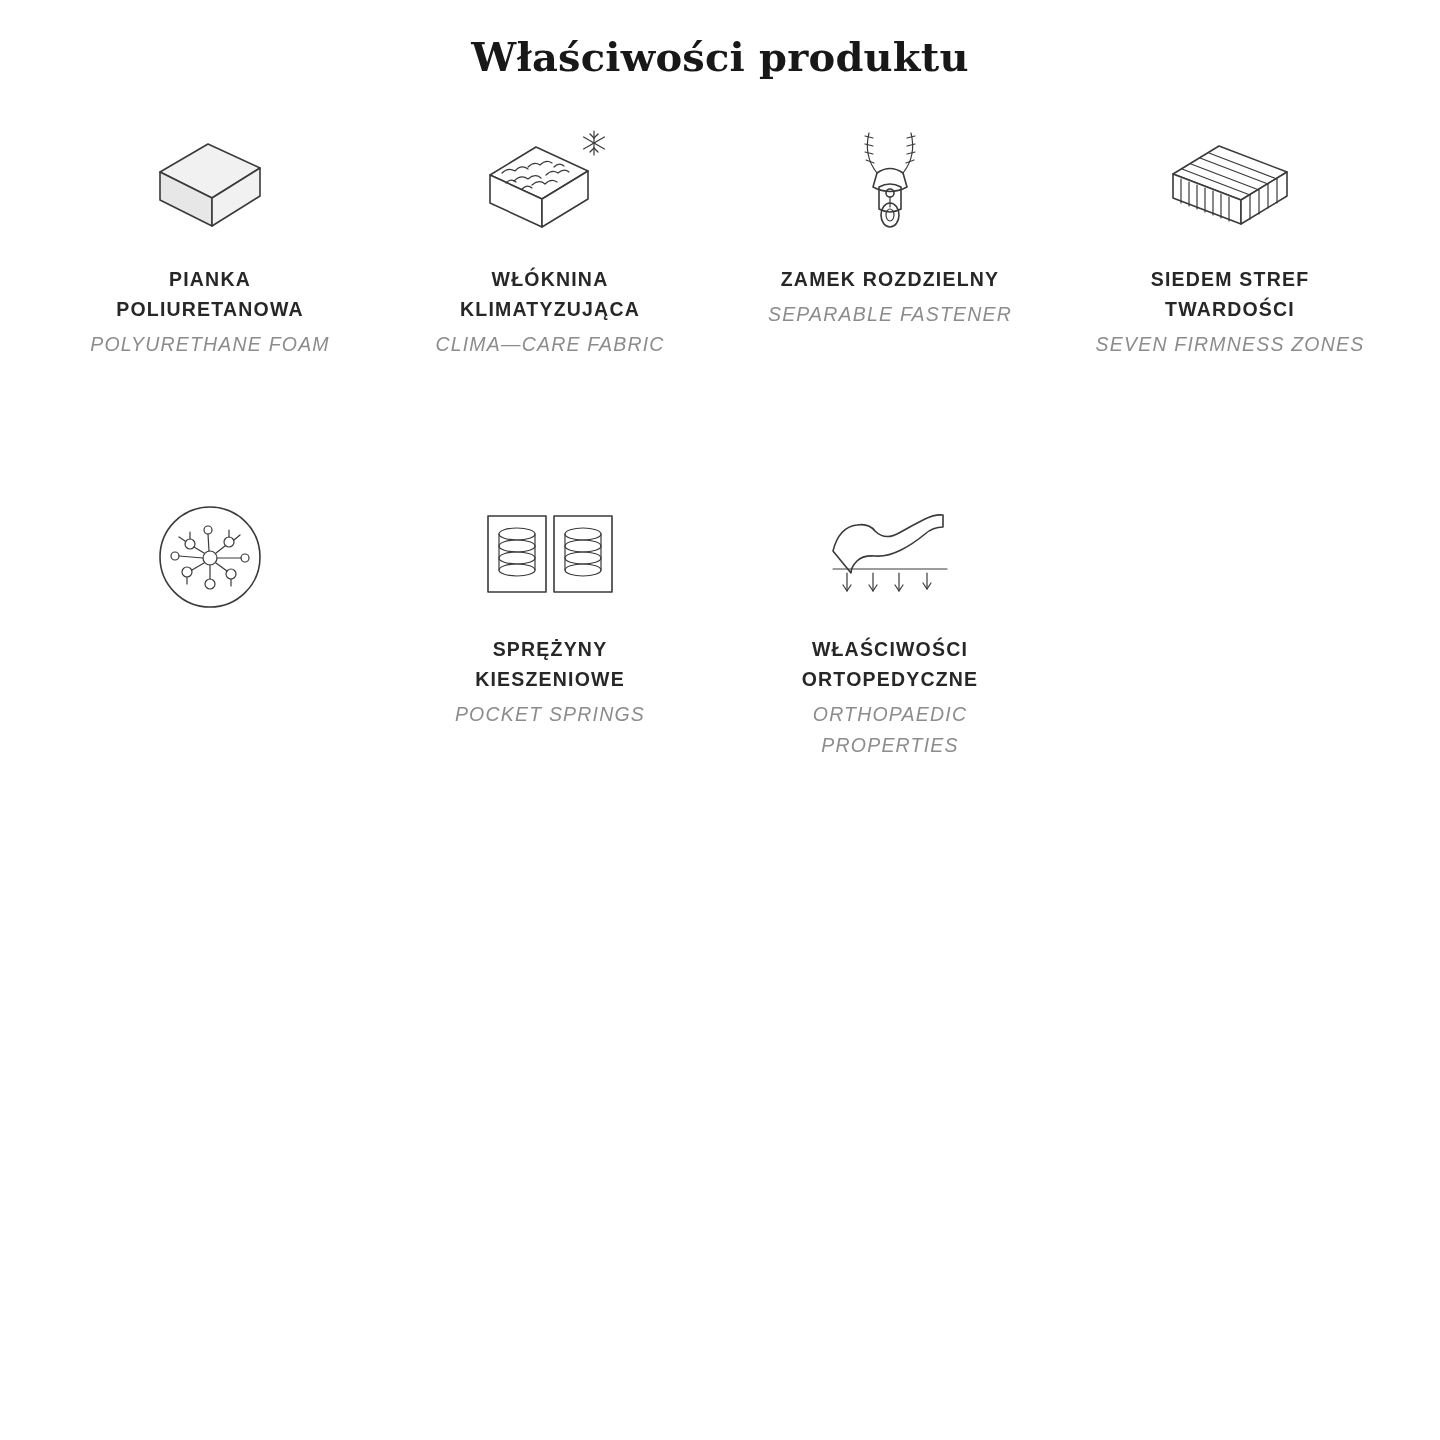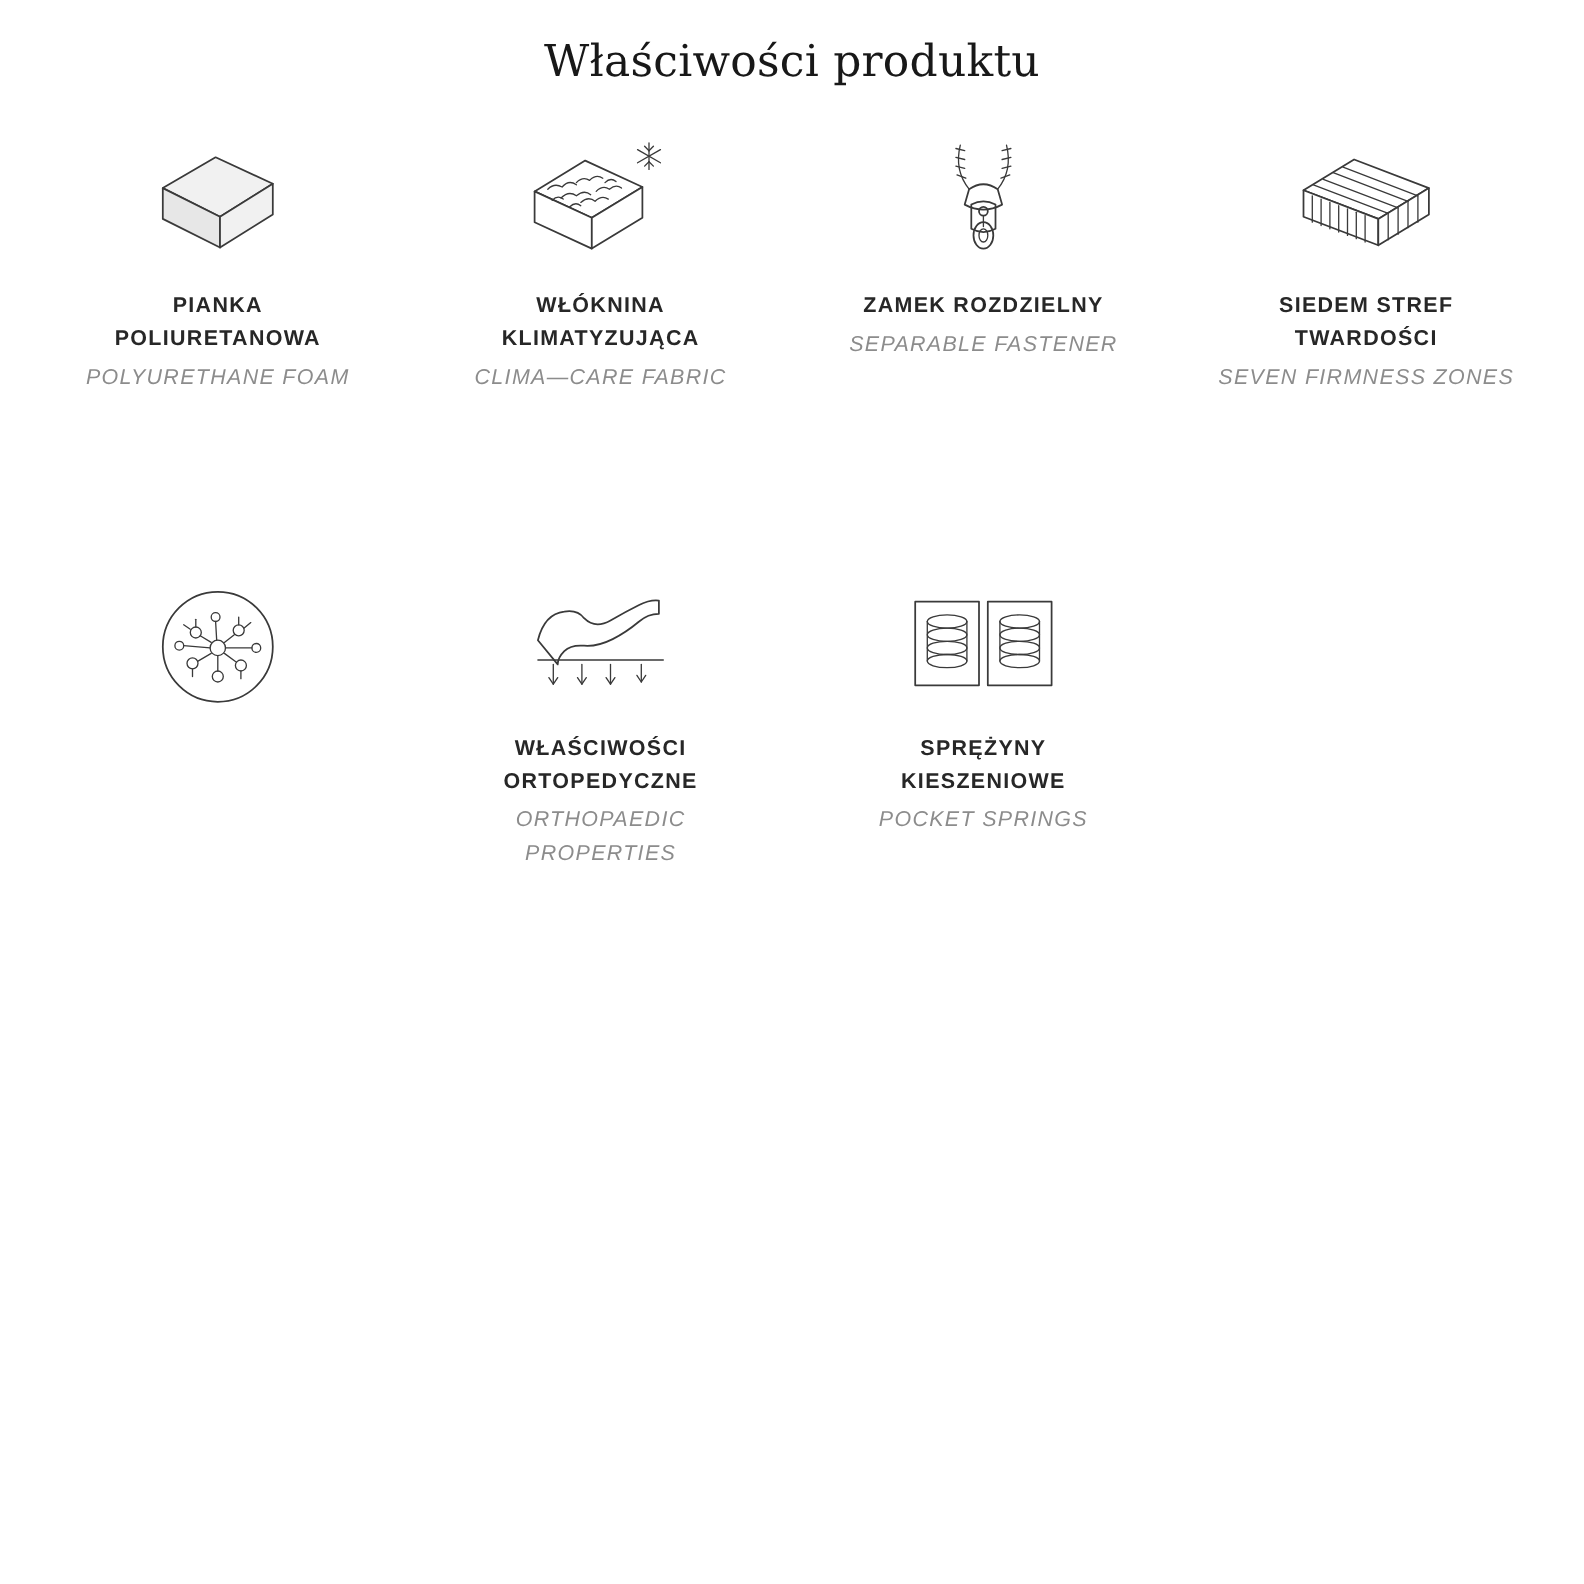--- a/index.html
+++ b/index.html
@@ -23,7 +23,7 @@
   .page-title {
     text-align: center;
     font-family: "DejaVu Serif", serif;
-    font-weight: 400;
+    font-weight: 700;
     font-size: 40px;
     letter-spacing: 0.2px;
     color: #181818;

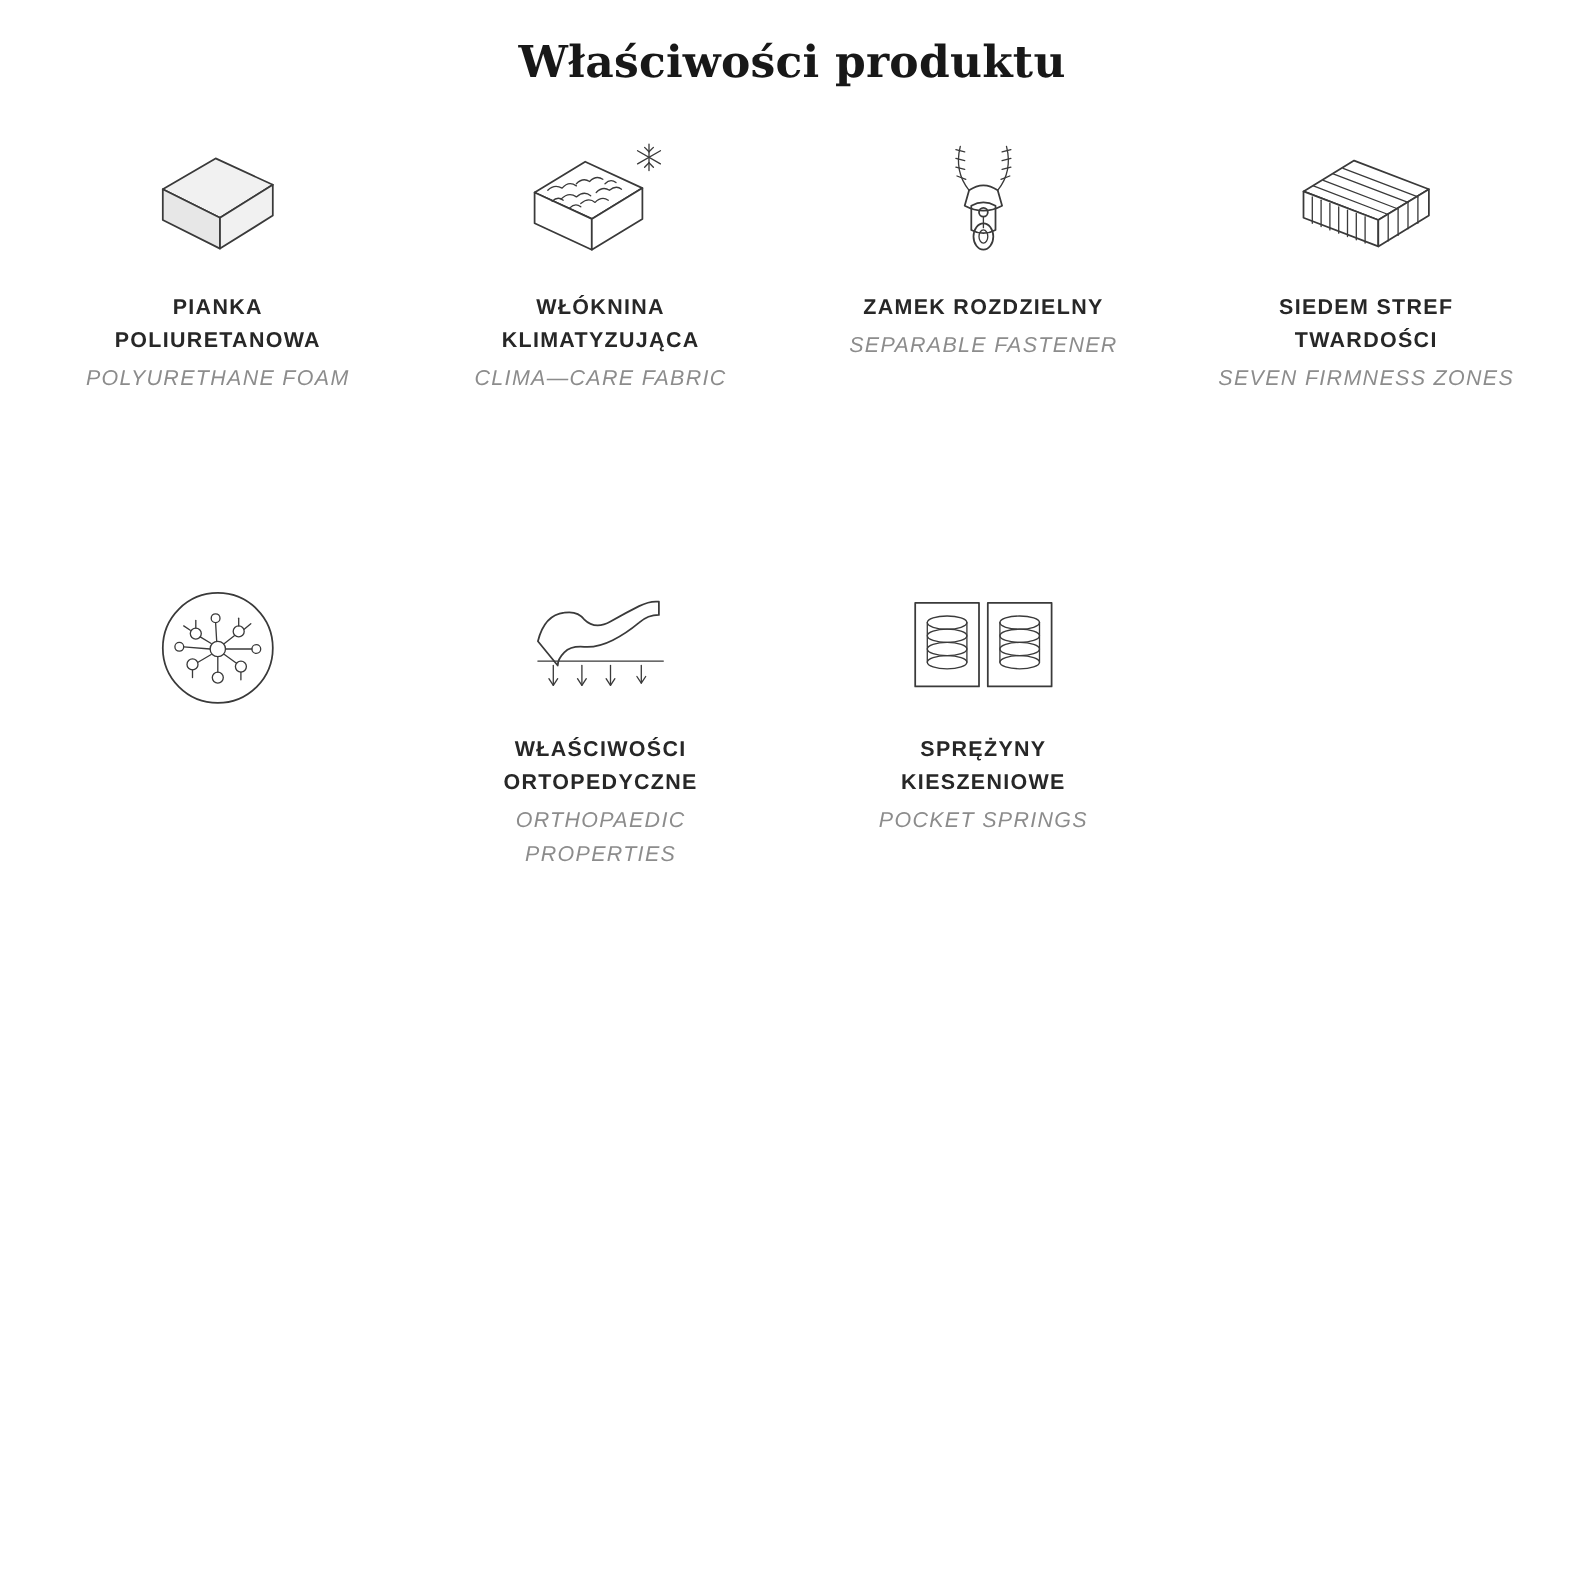--- a/index.html
+++ b/index.html
@@ -38,7 +38,6 @@
     row-gap: 0px;
     padding: 0 40px;
     box-sizing: border-box;
-    gap: 32px;
   }
   .feature {
     height: 370px;

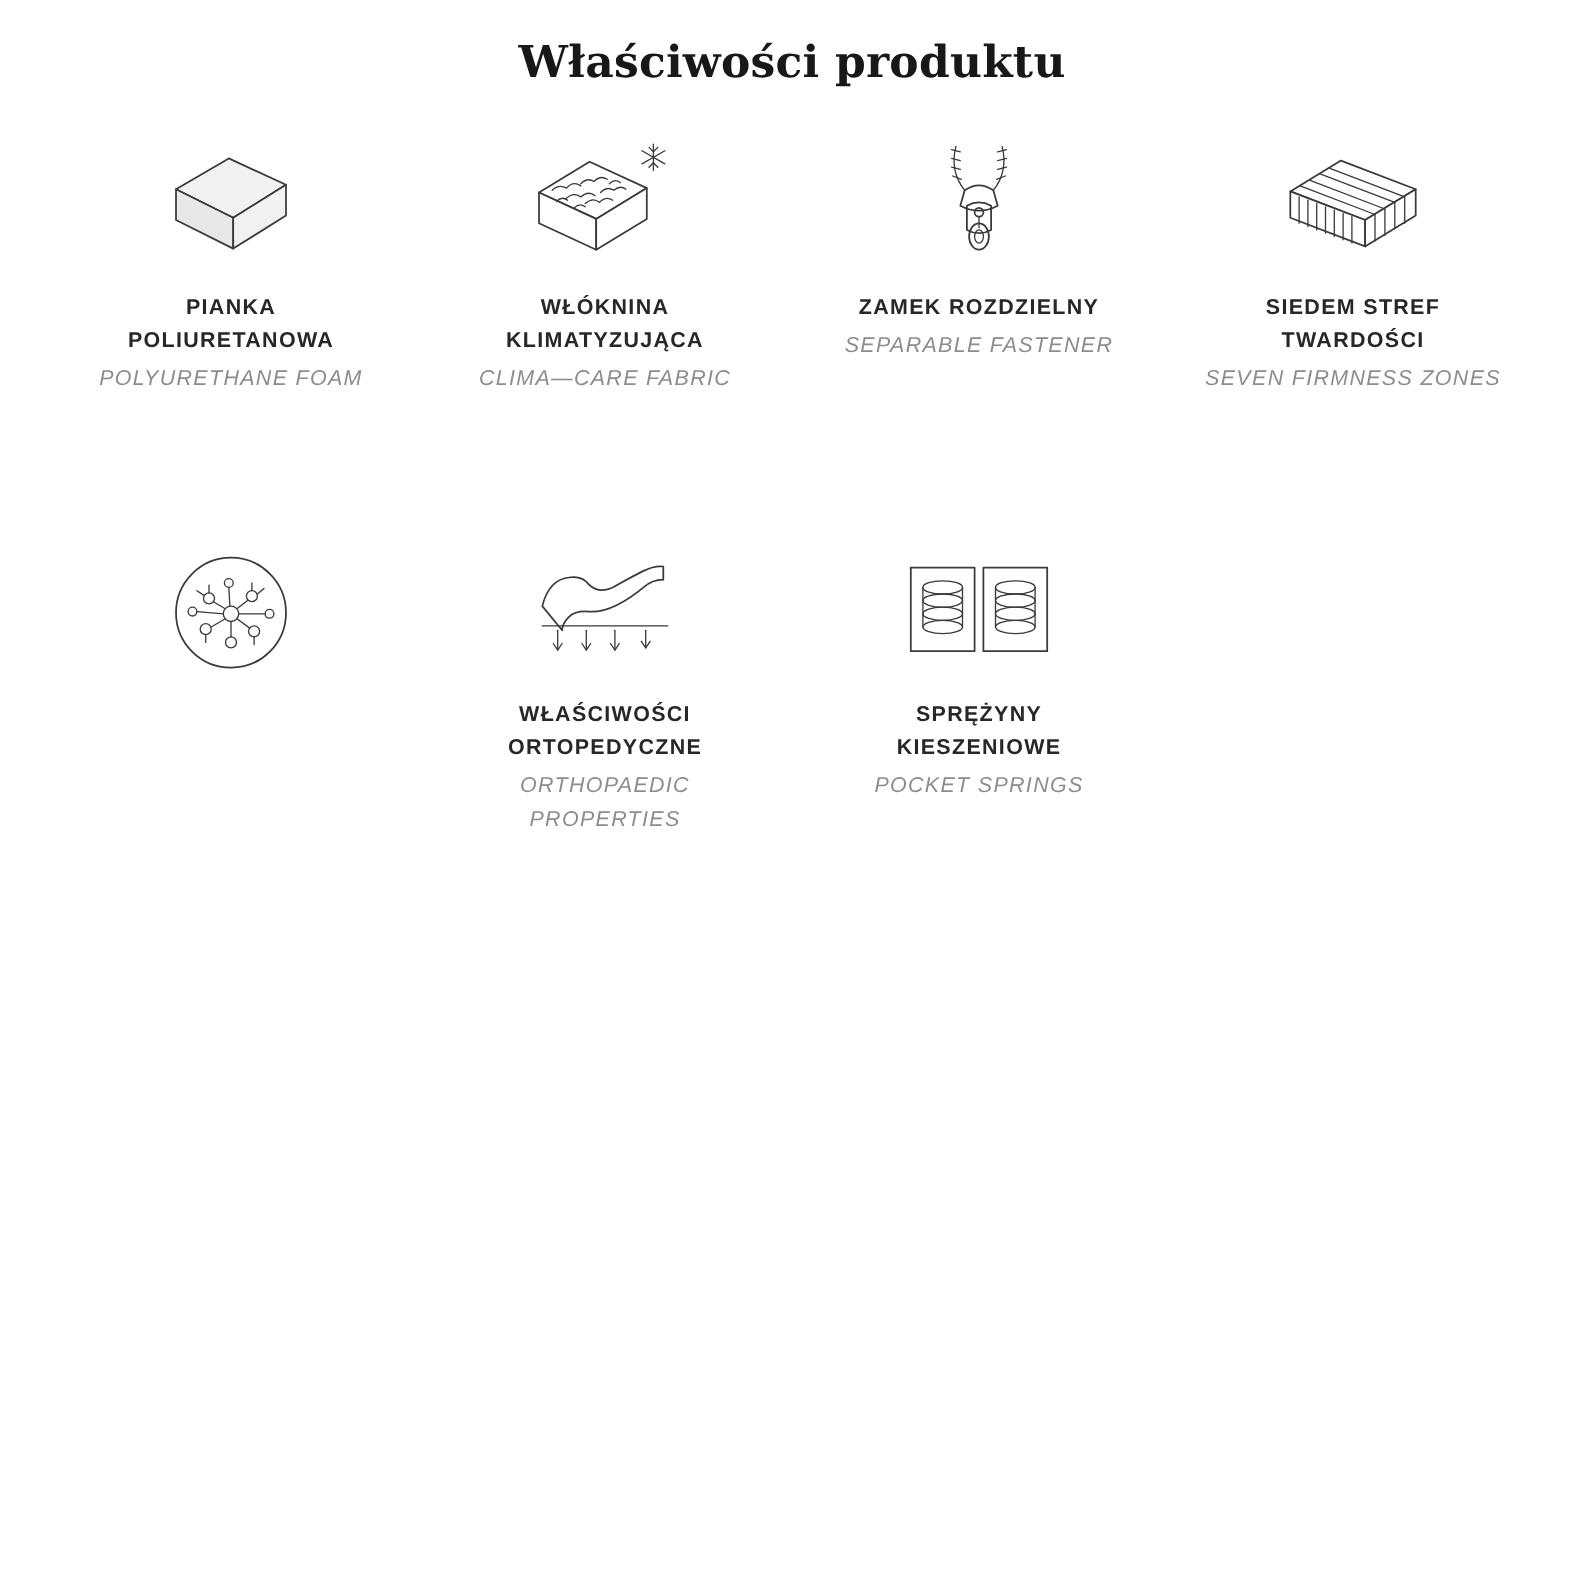--- a/index.html
+++ b/index.html
@@ -230,29 +230,6 @@
 
     <div class="feature">
       <div class="icon-wrap">
-        <svg width="150" height="120" viewBox="0 0 150 120">
-          <path class="s" d="M18,54 q6,-24 24,-26 q12,-2 18,6 q10,10 24,2 q14,-8 26,-14 q10,-5 18,-4 l0,12 q-10,0 -18,7 q-12,10 -24,16 q-14,7 -26,6 q-12,-1 -18,5 q-6,6 -6,12 z"></path>
-          <line class="s-thin" x1="18" y1="72" x2="132" y2="72"></line>
-          <g class="s-thin">
-            <line x1="32" y1="76" x2="32" y2="94"></line>
-            <path d="M28,88 l4,6 l4,-6"></path>
-            <line x1="58" y1="76" x2="58" y2="94"></line>
-            <path d="M54,88 l4,6 l4,-6"></path>
-            <line x1="84" y1="76" x2="84" y2="94"></line>
-            <path d="M80,88 l4,6 l4,-6"></path>
-            <line x1="112" y1="76" x2="112" y2="92"></line>
-            <path d="M108,86 l4,6 l4,-6"></path>
-          </g>
-        </svg>
-      </div>
-      <div class="labels">
-        <div class="label-pl">WŁAŚCIWOŚCI ORTOPEDYCZNE</div>
-        <div class="label-en">ORTHOPAEDIC PROPERTIES</div>
-      </div>
-    </div>
-
-    <div class="feature">
-      <div class="icon-wrap">
         <svg width="160" height="110" viewBox="0 0 160 110">
           <rect class="s f-white" x="18" y="14" width="58" height="76"></rect>
           <rect class="s f-white" x="84" y="14" width="58" height="76"></rect>
@@ -278,6 +255,29 @@
       </div>
     </div>
 
+    <div class="feature">
+      <div class="icon-wrap">
+        <svg width="150" height="120" viewBox="0 0 150 120">
+          <path class="s" d="M18,54 q6,-24 24,-26 q12,-2 18,6 q10,10 24,2 q14,-8 26,-14 q10,-5 18,-4 l0,12 q-10,0 -18,7 q-12,10 -24,16 q-14,7 -26,6 q-12,-1 -18,5 q-6,6 -6,12 z"></path>
+          <line class="s-thin" x1="18" y1="72" x2="132" y2="72"></line>
+          <g class="s-thin">
+            <line x1="32" y1="76" x2="32" y2="94"></line>
+            <path d="M28,88 l4,6 l4,-6"></path>
+            <line x1="58" y1="76" x2="58" y2="94"></line>
+            <path d="M54,88 l4,6 l4,-6"></path>
+            <line x1="84" y1="76" x2="84" y2="94"></line>
+            <path d="M80,88 l4,6 l4,-6"></path>
+            <line x1="112" y1="76" x2="112" y2="92"></line>
+            <path d="M108,86 l4,6 l4,-6"></path>
+          </g>
+        </svg>
+      </div>
+      <div class="labels">
+        <div class="label-pl">WŁAŚCIWOŚCI ORTOPEDYCZNE</div>
+        <div class="label-en">ORTHOPAEDIC PROPERTIES</div>
+      </div>
+    </div>
+
 
   </div>
 </div>

